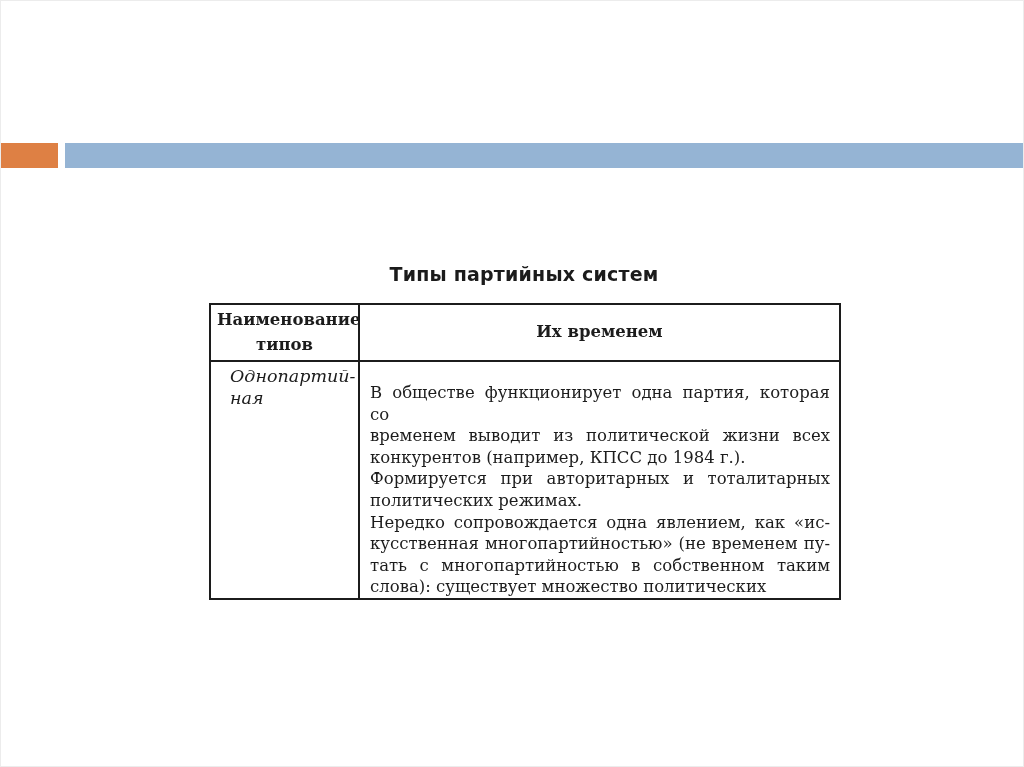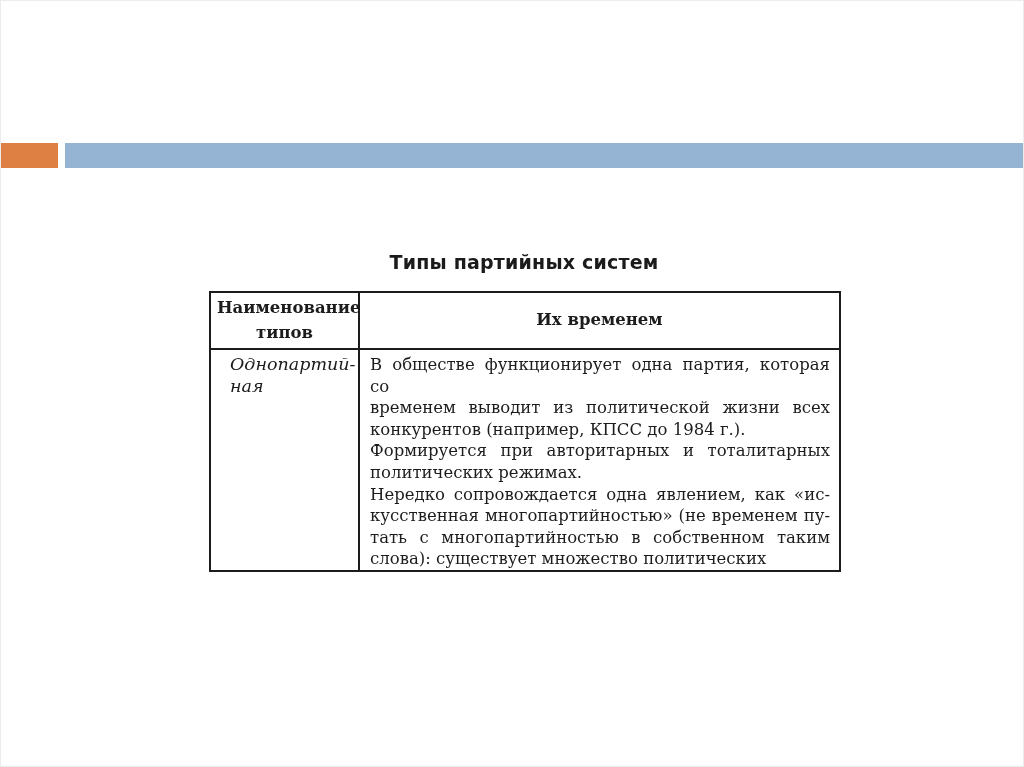--- a/index.html
+++ b/index.html
@@ -36,7 +36,7 @@
   .scan-area {
     position: absolute;
     left: 208px;
-    top: 250px;
+    top: 262px;
     width: 630px;
   }
   .table-title {

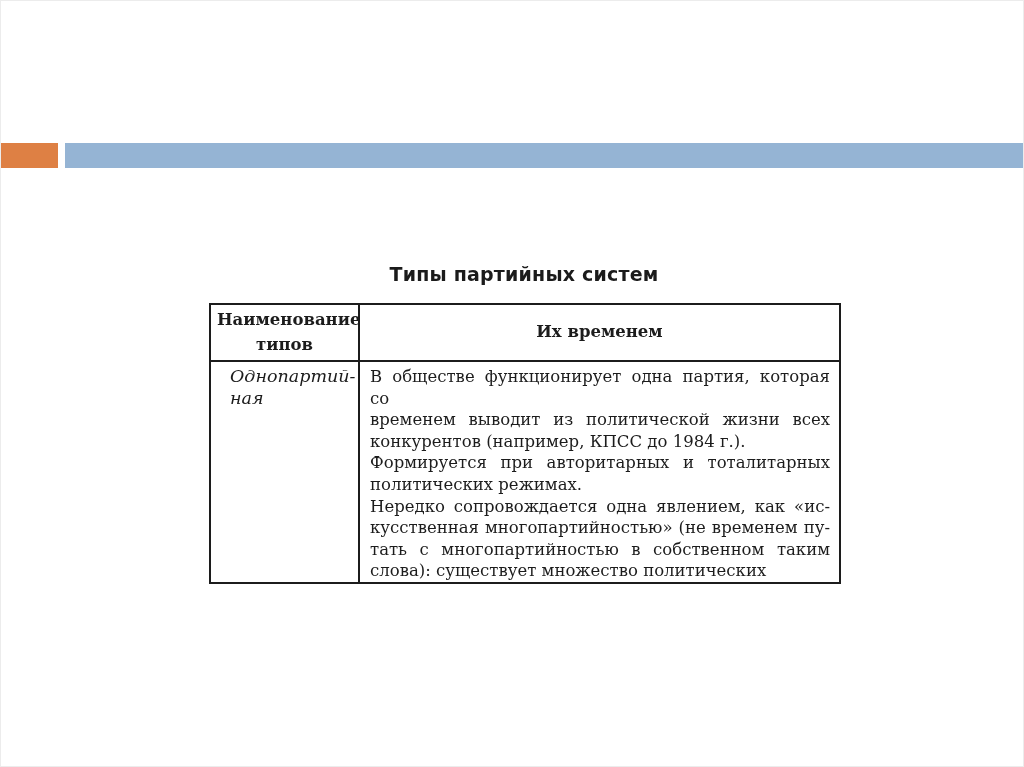--- a/index.html
+++ b/index.html
@@ -83,7 +83,7 @@
   }
   td.cell-essence {
     vertical-align: top;
-    padding: 4px 9px 0 10px;
+    padding: 20px 9px 0 10px;
     font-size: 16.5px;
     line-height: 21.6px;
   }

